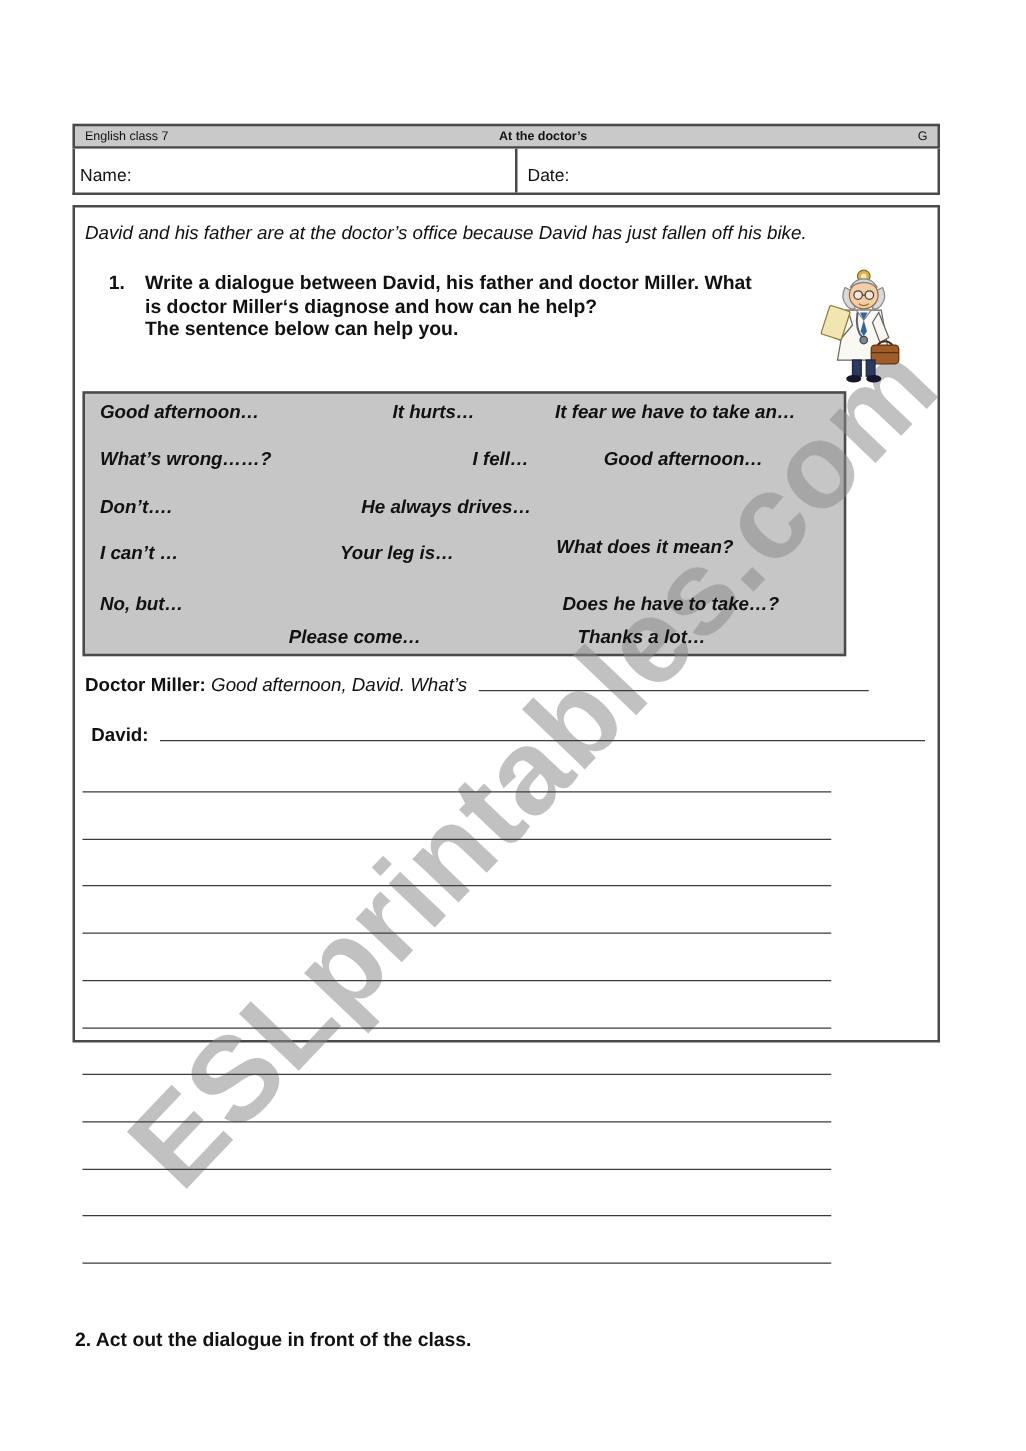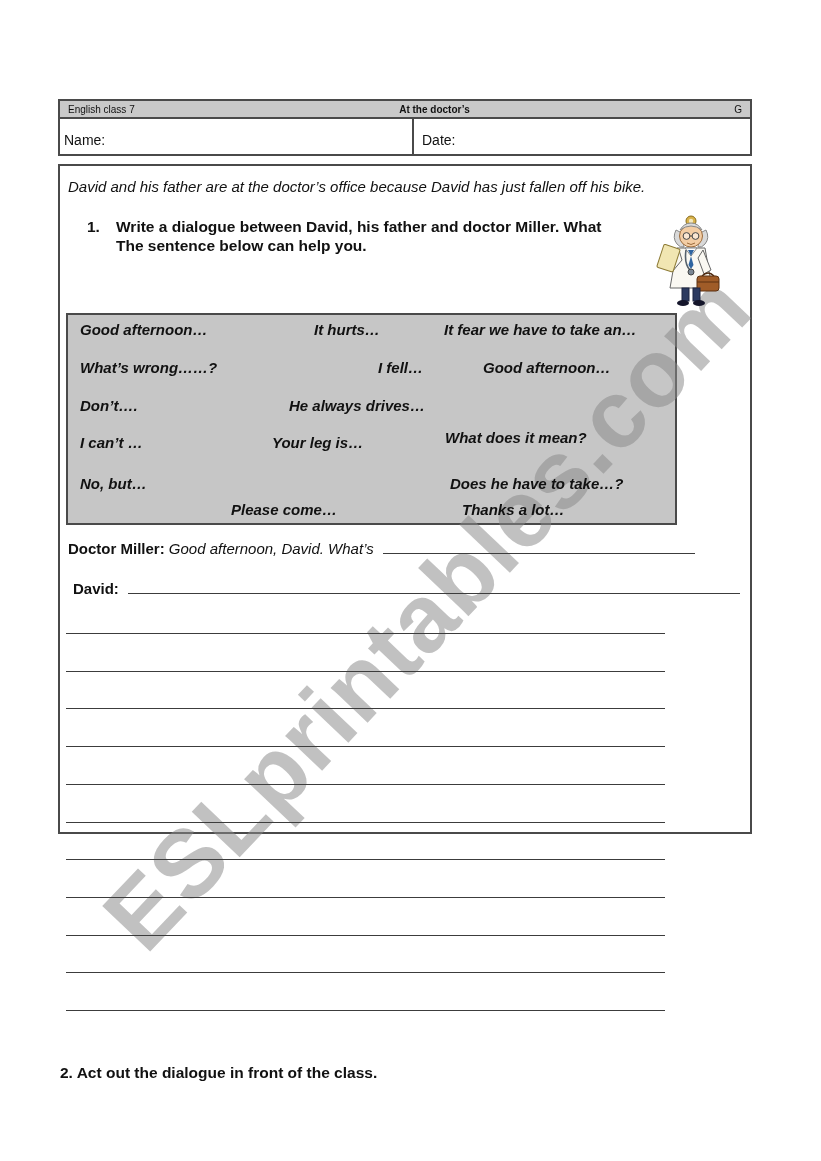--- a/index.html
+++ b/index.html
@@ -103,6 +103,7 @@
       <span class="task1-num">1.</span>
       <div class="task1-text">
         <div>Write a dialogue between David, his father and doctor Miller. What</div>
+        <div>is doctor Miller‘s diagnose and how can he help?</div>
         <div>The sentence below can help you.</div>
       </div>
     </div>

